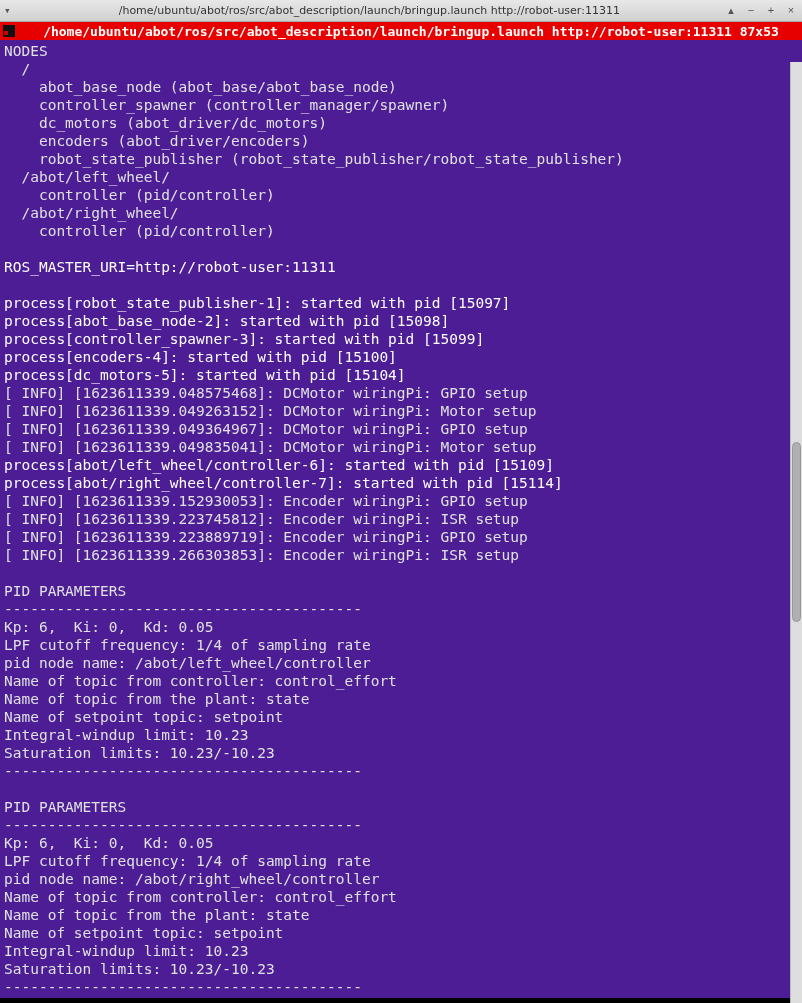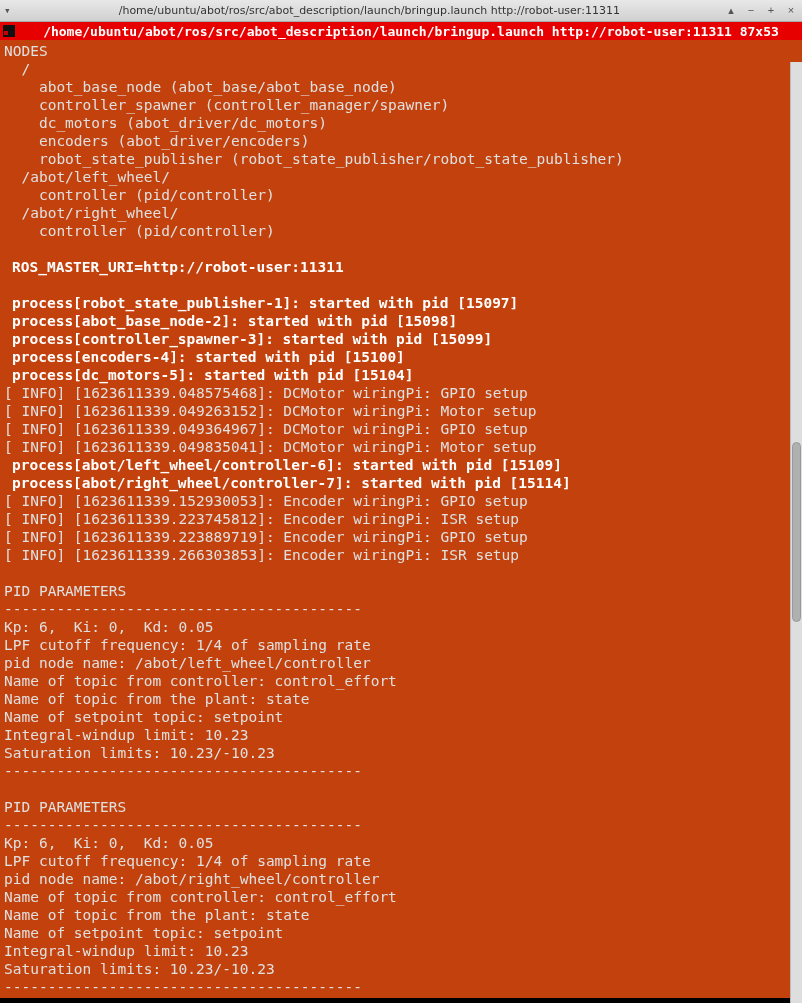--- a/index.html
+++ b/index.html
@@ -68,7 +68,7 @@
       overflow: hidden;
     }
     .terminal-body {
-      background: #c2410c;
+      background: #4c1d95;
       color: #e0e0e0;
       font-size: 14.5px;
       line-height: 18px;

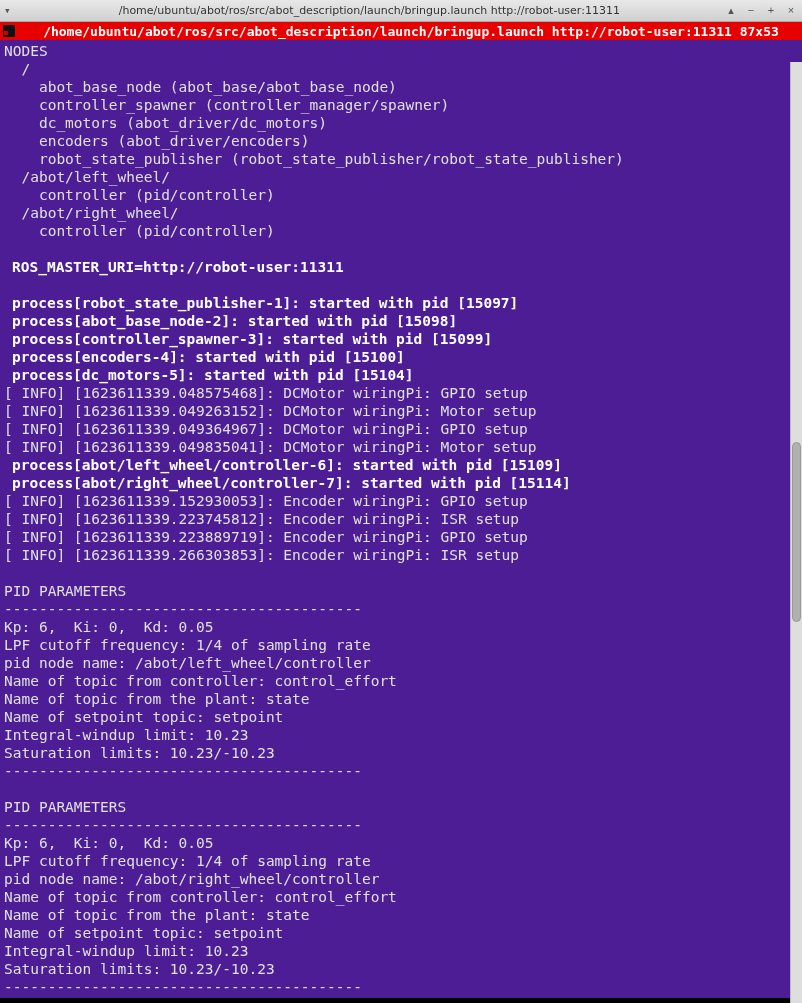--- a/index.html
+++ b/index.html
@@ -77,7 +77,7 @@
       font-weight: normal;
       letter-spacing: 0px;
     }
-    .terminal-body .bold { font-weight: bold; color: #fff; margin-left: 8px; }
+    .terminal-body .bold { font-weight: normal; color: #fff; }
     .scrollbar-track {
       position: absolute;
       right: 0;

